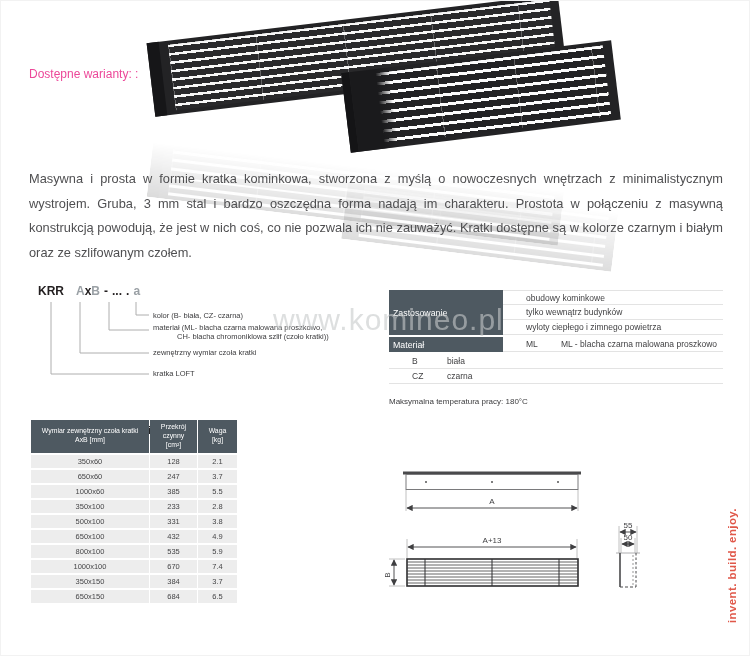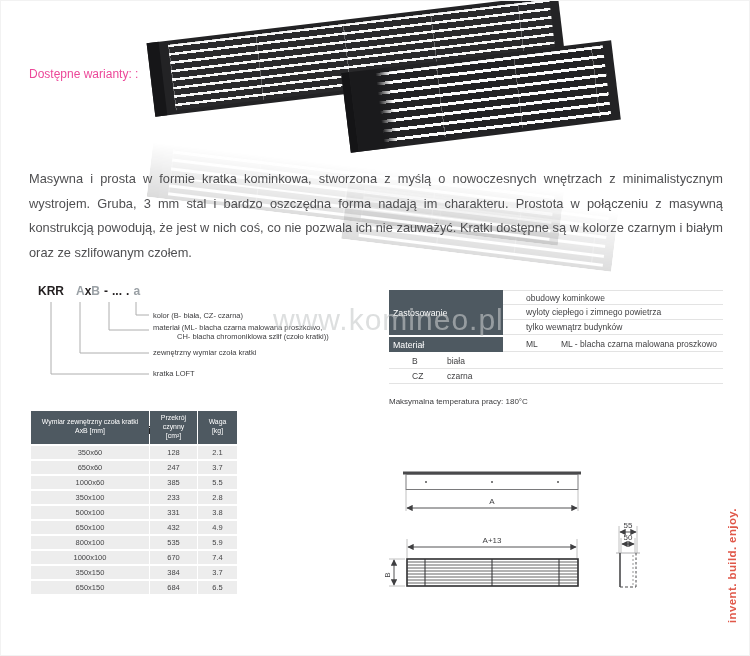--- a/index.html
+++ b/index.html
@@ -128,10 +128,10 @@
             <span>obudowy kominkowe</span>
           </div>
         <div class="r">
+            <span>tylko wewnątrz budynków</span>
+          </div>
+        <div class="r">
             <span>wyloty ciepłego i zimnego powietrza</span>
-          </div>
-        <div class="r">
-            <span>tylko wewnątrz budynków</span>
           </div>
       </div>
     </div>

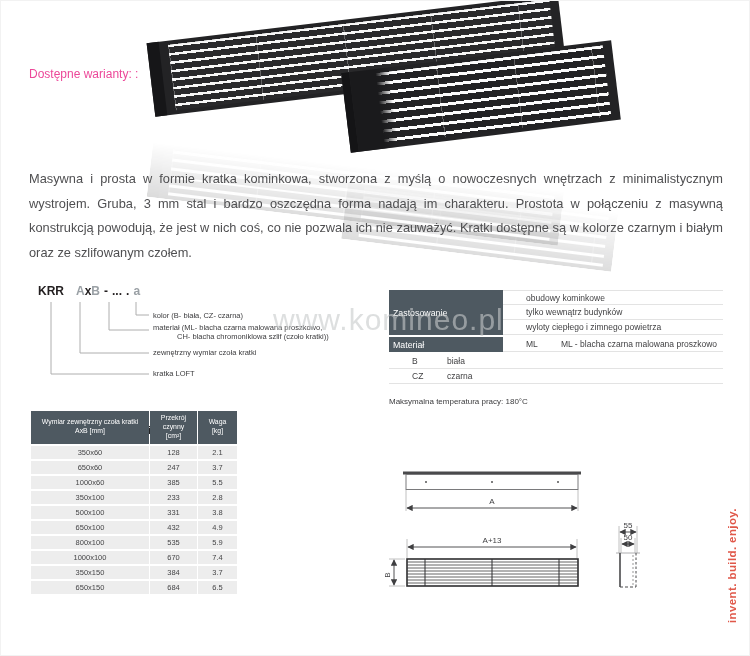--- a/index.html
+++ b/index.html
@@ -58,7 +58,7 @@
 
   
   .dimhead{position:absolute;left:35px;top:403px;font-size:11.5px;font-weight:bold;color:#232325;margin-top:20px;}
-  .dtab{position:absolute;left:30px;top:410px;display:grid;grid-template-columns:118px 47px 39px;
+  .dtab{position:absolute;left:30px;top:419px;display:grid;grid-template-columns:118px 47px 39px;
         column-gap:1px;row-gap:2px;}
   .dtab .th{background:#4e5961;color:#fff;font-size:6.9px;line-height:1.3;text-align:center;
             display:flex;align-items:center;justify-content:center;padding:3px 6px;box-sizing:border-box;min-height:26px;}

